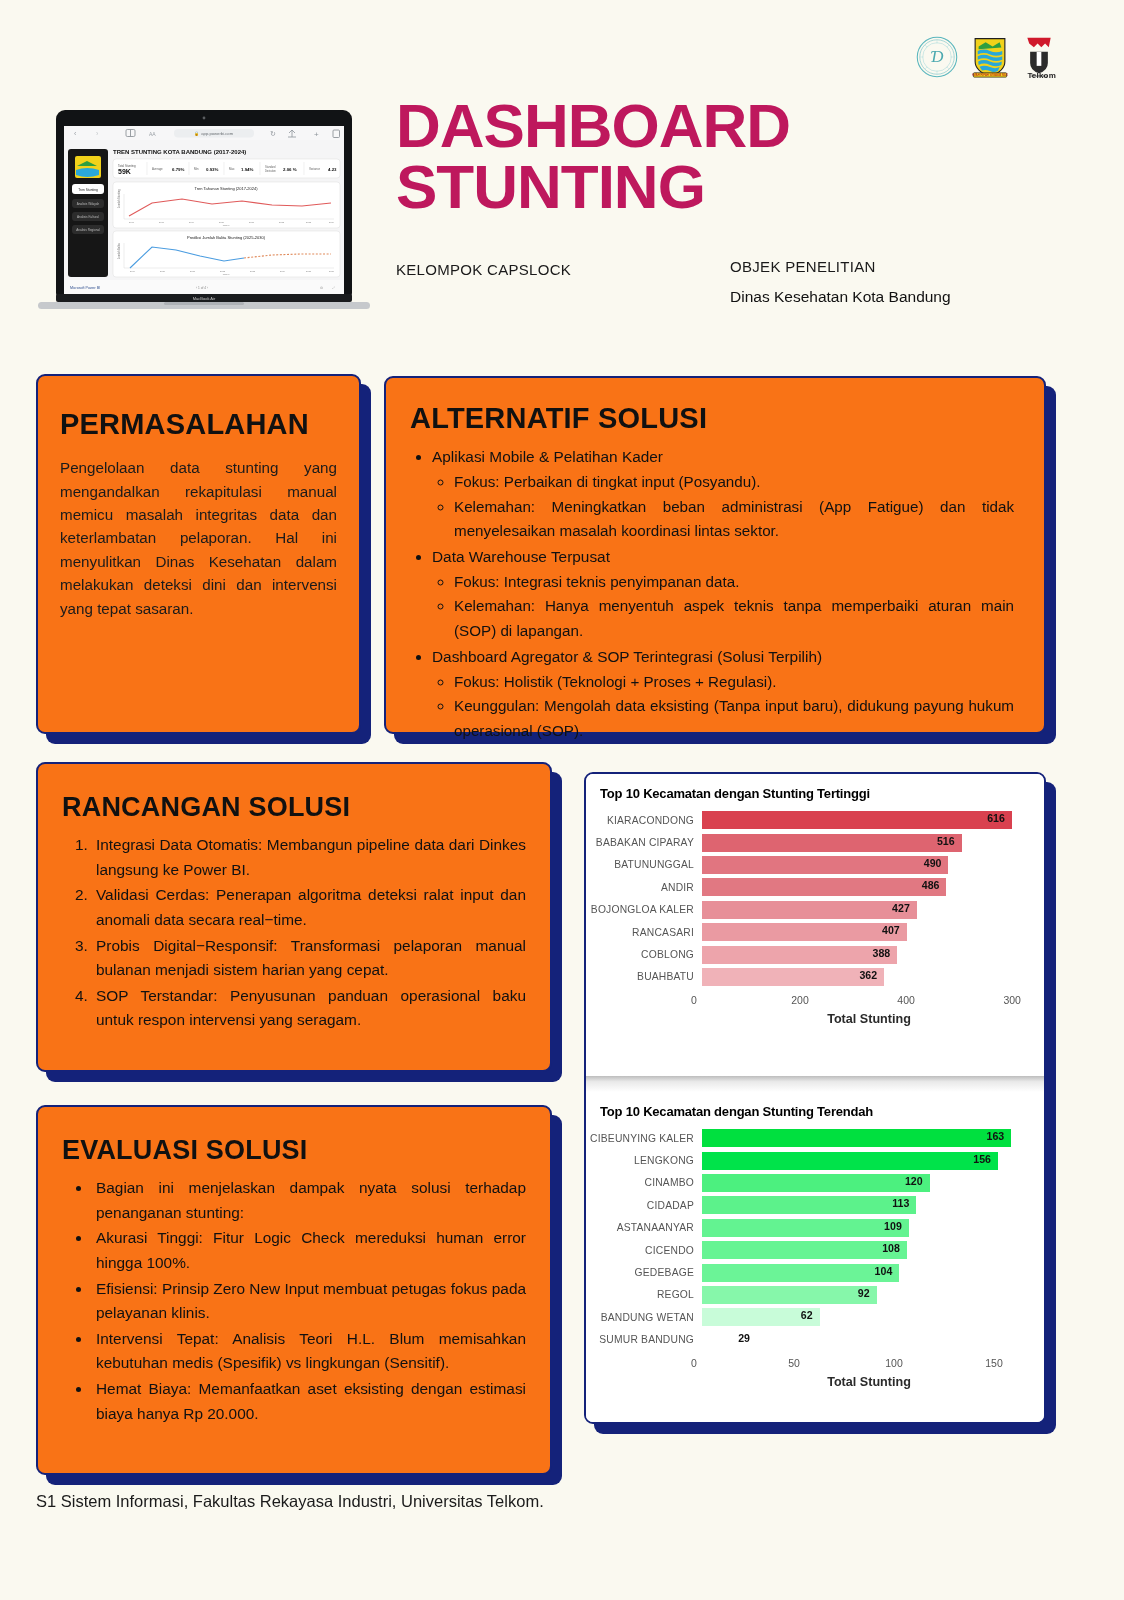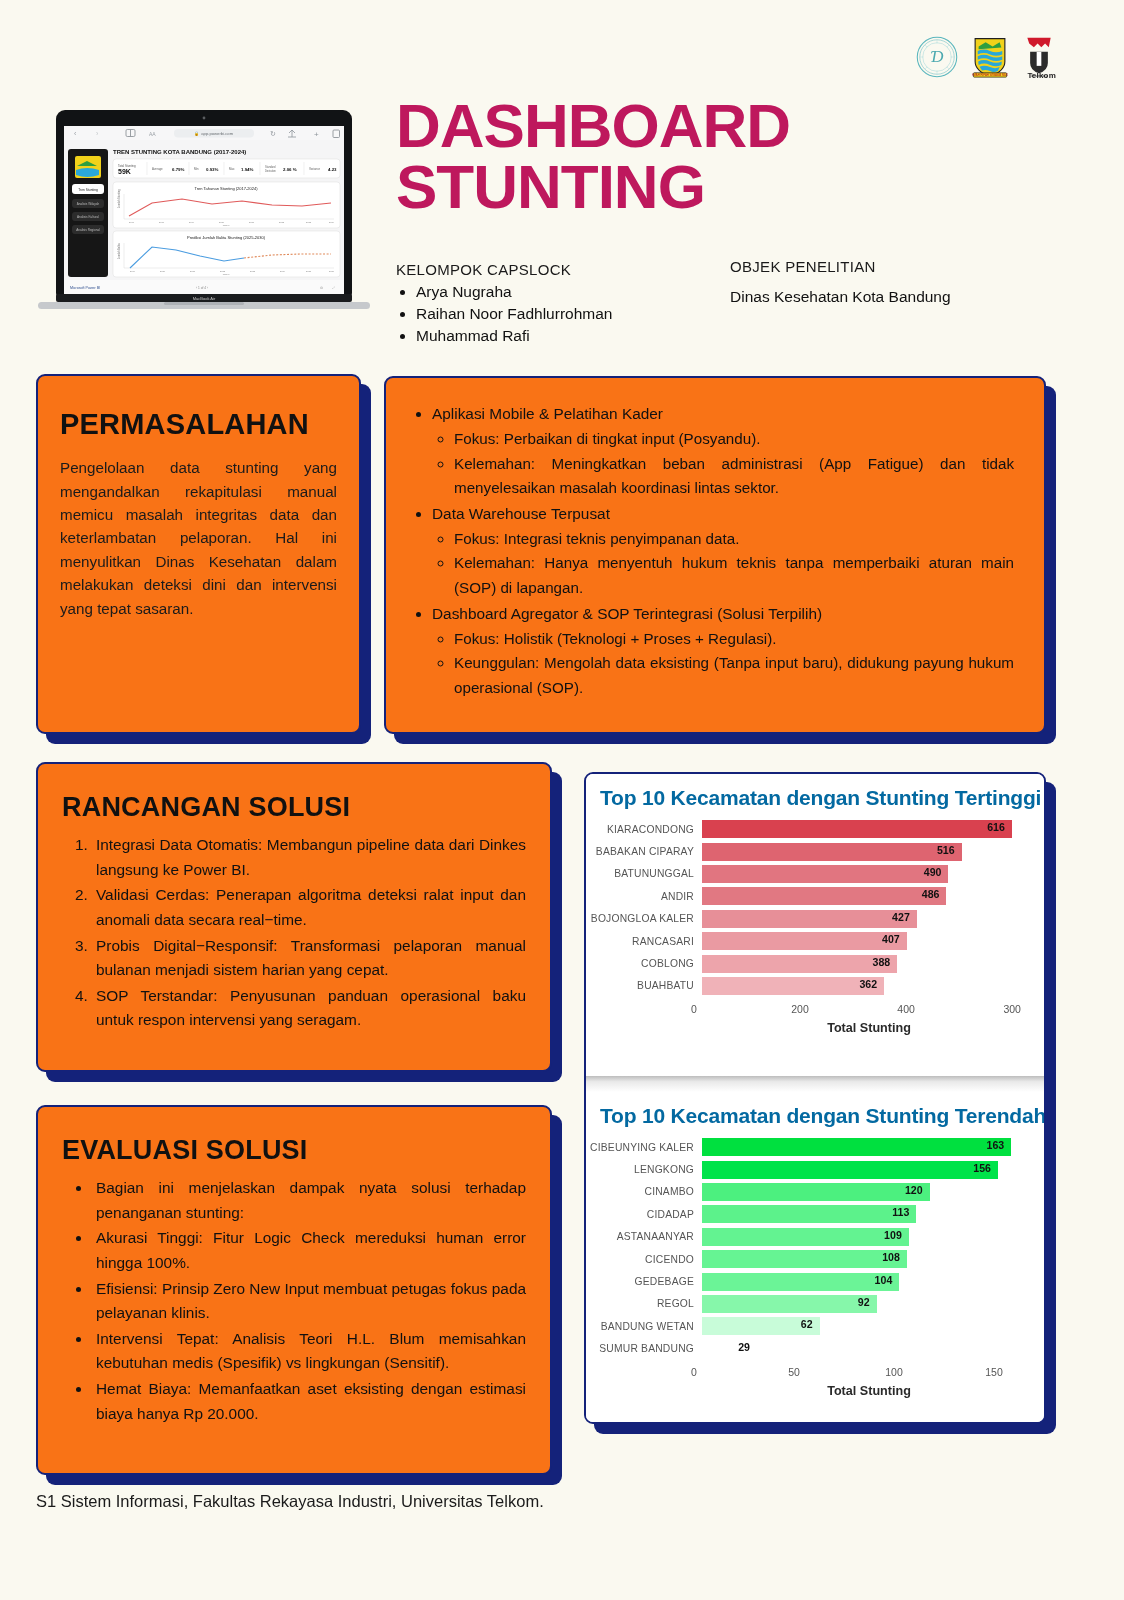--- a/index.html
+++ b/index.html
@@ -257,11 +257,6 @@
 
   <div class="meta-left">
     <p class="meta-h">KELOMPOK CAPSLOCK</p>
-    <ul class="meta-list">
-      <li>Arya Nugraha</li>
-      <li>Raihan Noor Fadhlurrohman</li>
-      <li>Muhammad Rafi</li>
-    </ul>
   </div>
 
   <div class="meta-right">

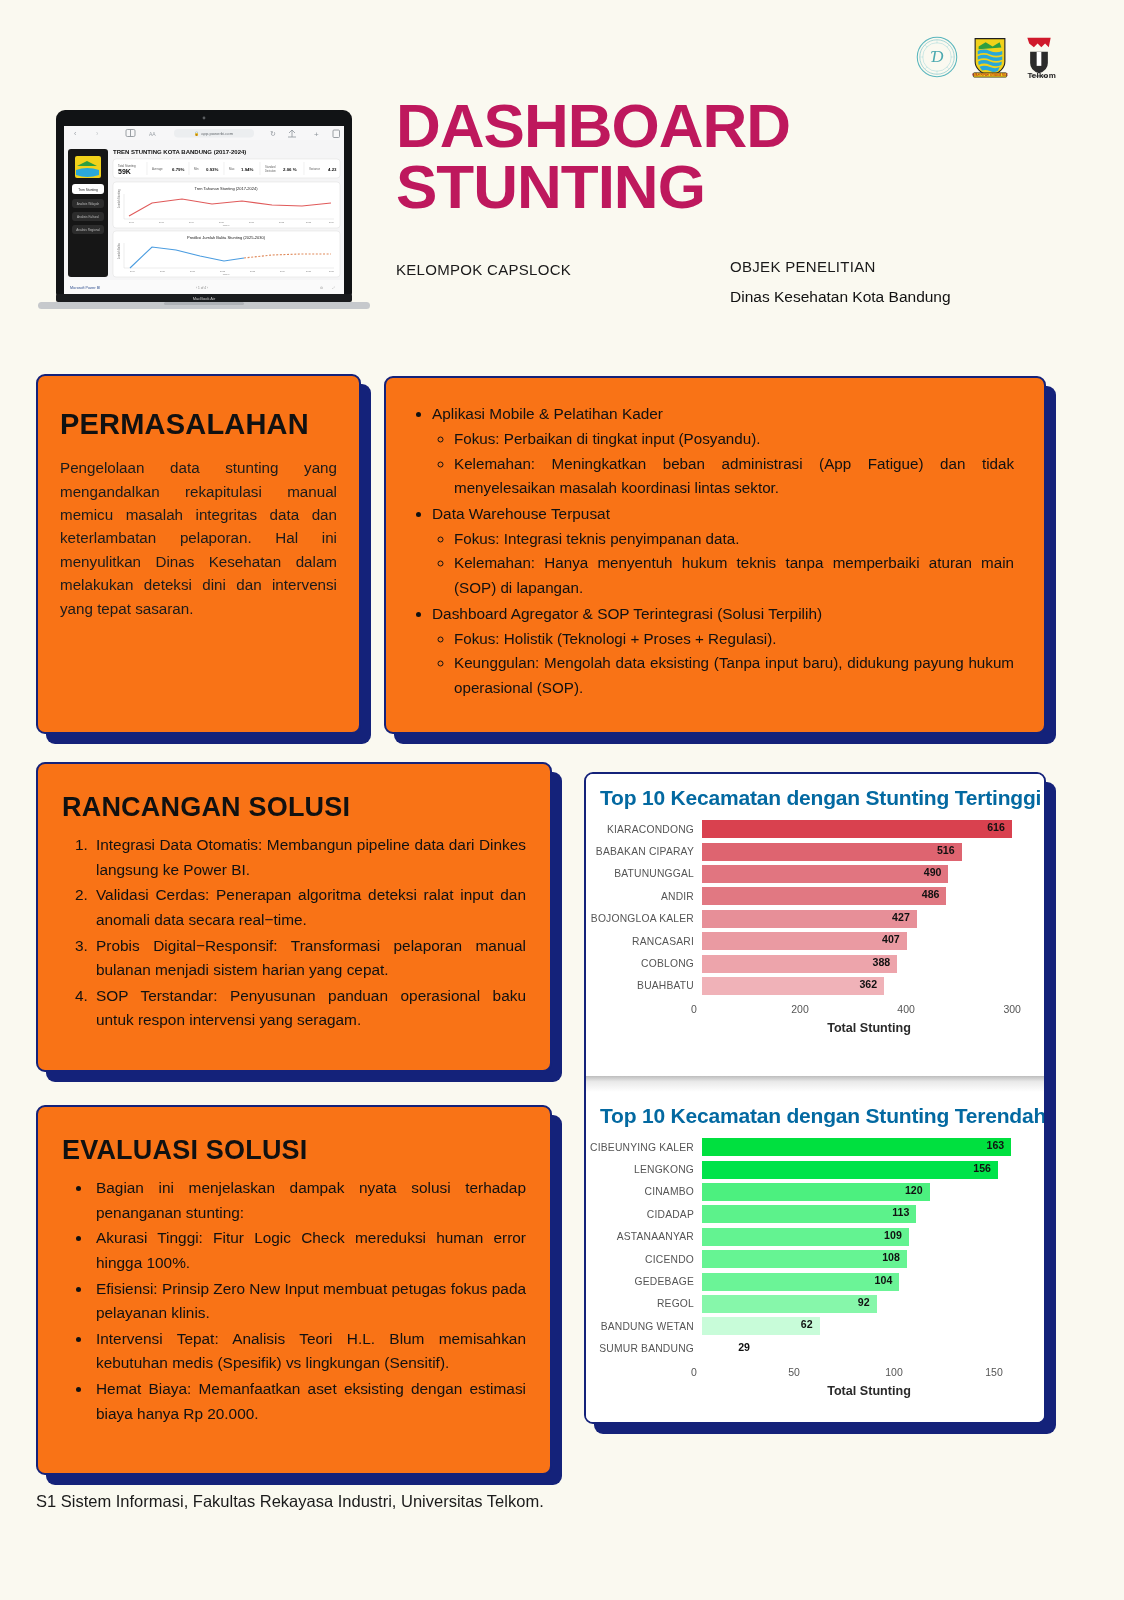--- a/index.html
+++ b/index.html
@@ -270,6 +270,7 @@
   </div>
 
   <div class="card" id="card-alternatif">
+    <h2 class="card-h">ALTERNATIF SOLUSI</h2>
     <ul class="alt-list">
       <li>
         <span>Aplikasi Mobile &amp; Pelatihan Kader</span>

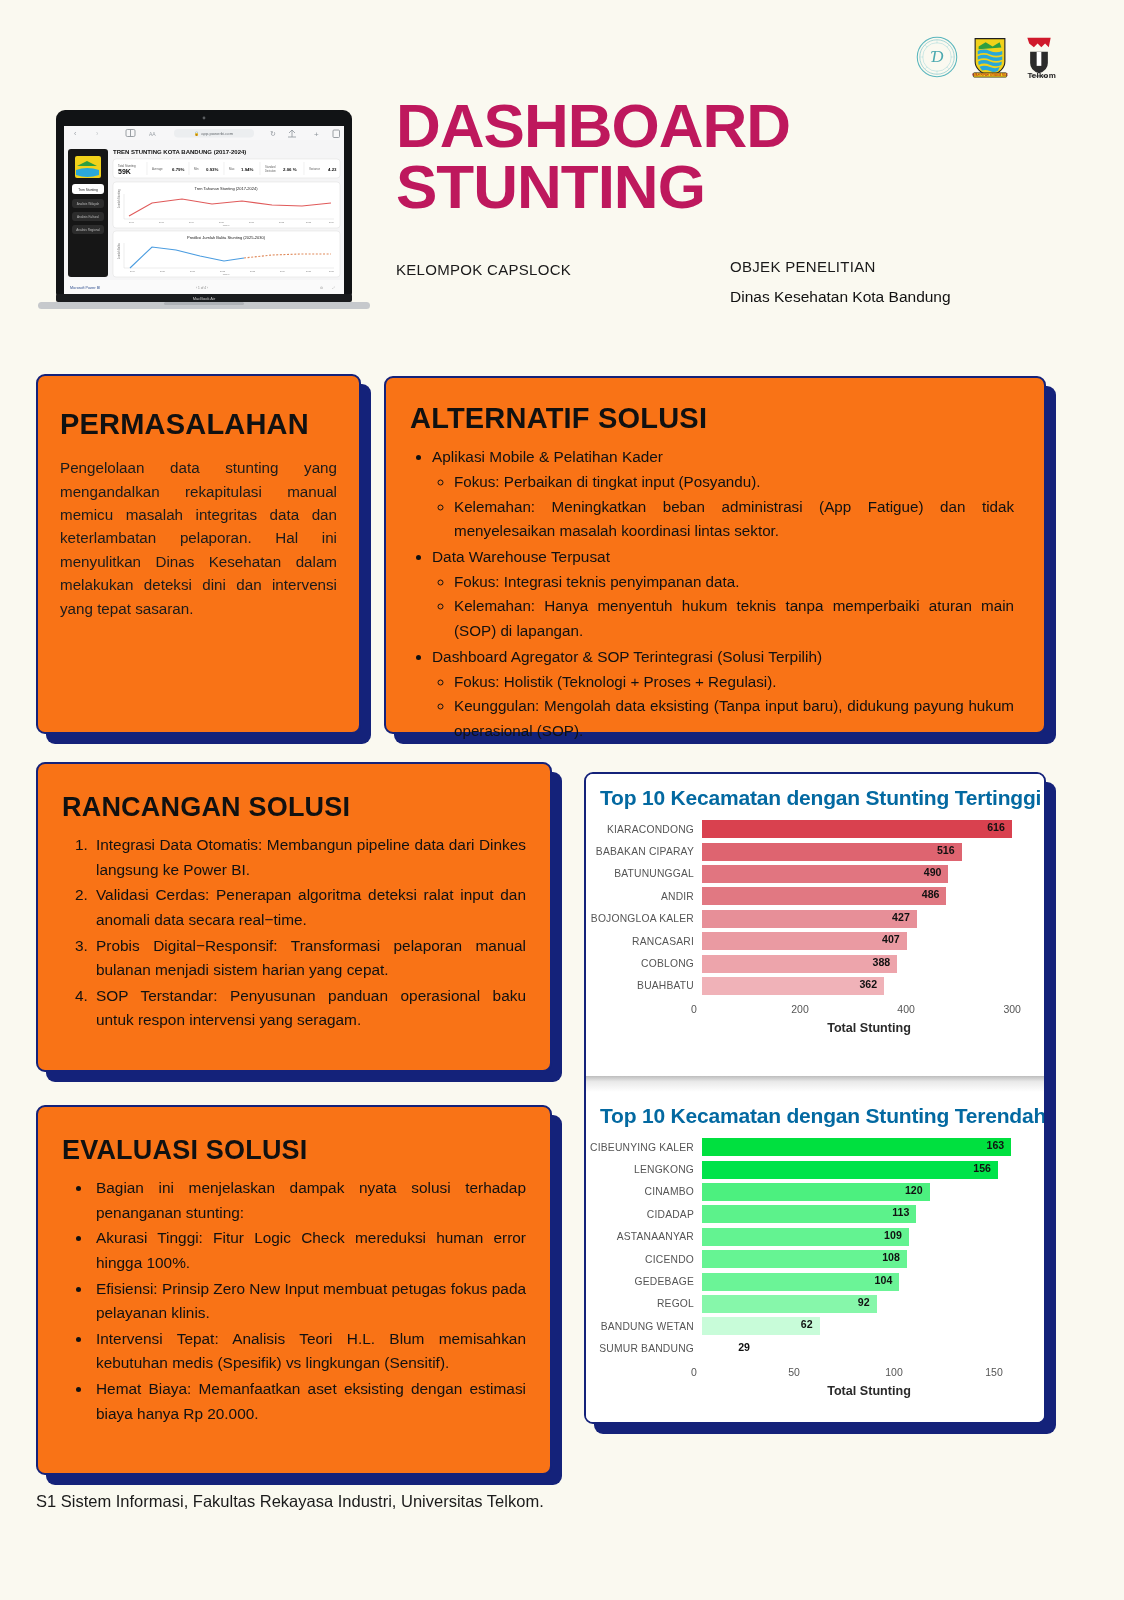--- a/index.html
+++ b/index.html
@@ -283,7 +283,7 @@
         <span>Data Warehouse Terpusat</span>
         <ul class="alt-sub">
           <li>Fokus: Integrasi teknis penyimpanan data.</li>
-          <li>Kelemahan: Hanya menyentuh hukum teknis tanpa memperbaiki aturan main (SOP) di lapangan.</li>
+          <li>Kelemahan: Hanya menyentuh aspek teknis tanpa memperbaiki aturan main (SOP) di lapangan.</li>
         </ul>
       </li>
       <li>

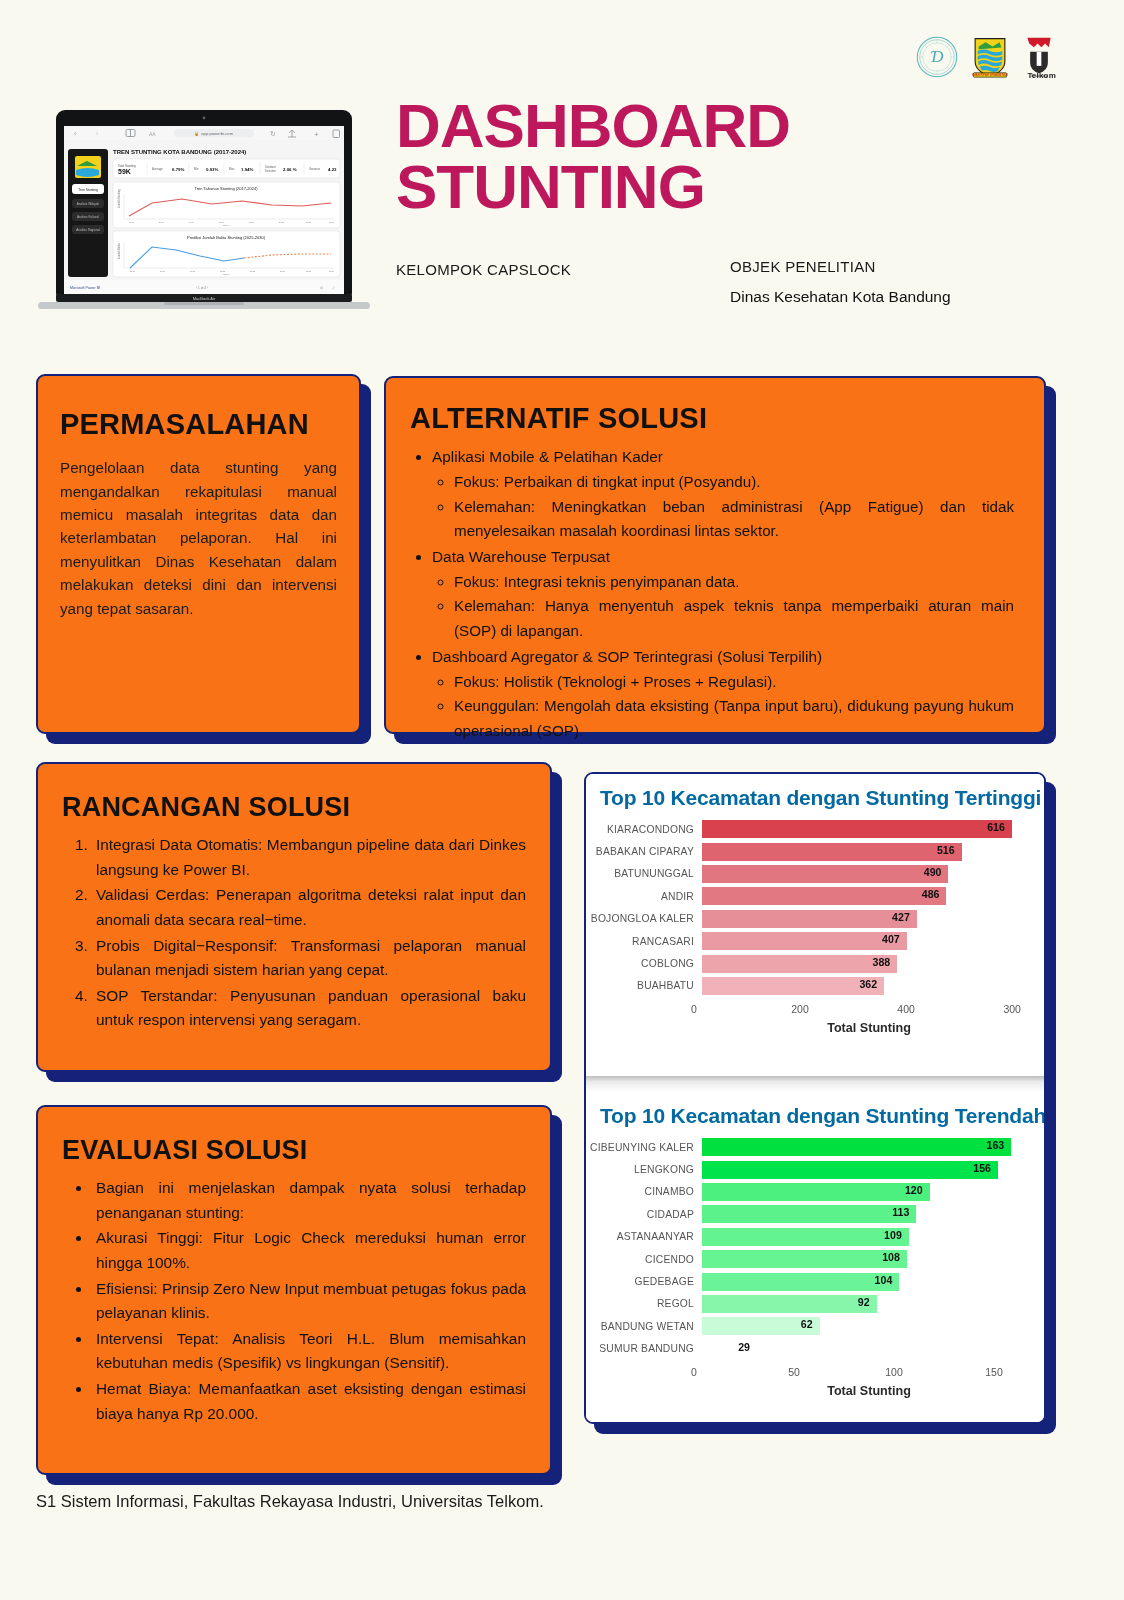--- a/index.html
+++ b/index.html
@@ -75,7 +75,7 @@
   }
   .chart-panel{position:relative;background:#fff;box-sizing:border-box;}
   .chart-title{
-    font-size:21px;font-weight:600;color:#0369a1;
+    font-size:13px;font-weight:600;color:#000000;
     padding:12px 0 8px 14px;white-space:nowrap;letter-spacing:-.2px;
   }
   .chart-divider{height:16px;background:linear-gradient(to bottom,#bdbdbd 0%,#e9e9e9 35%,#ffffff 100%);}

